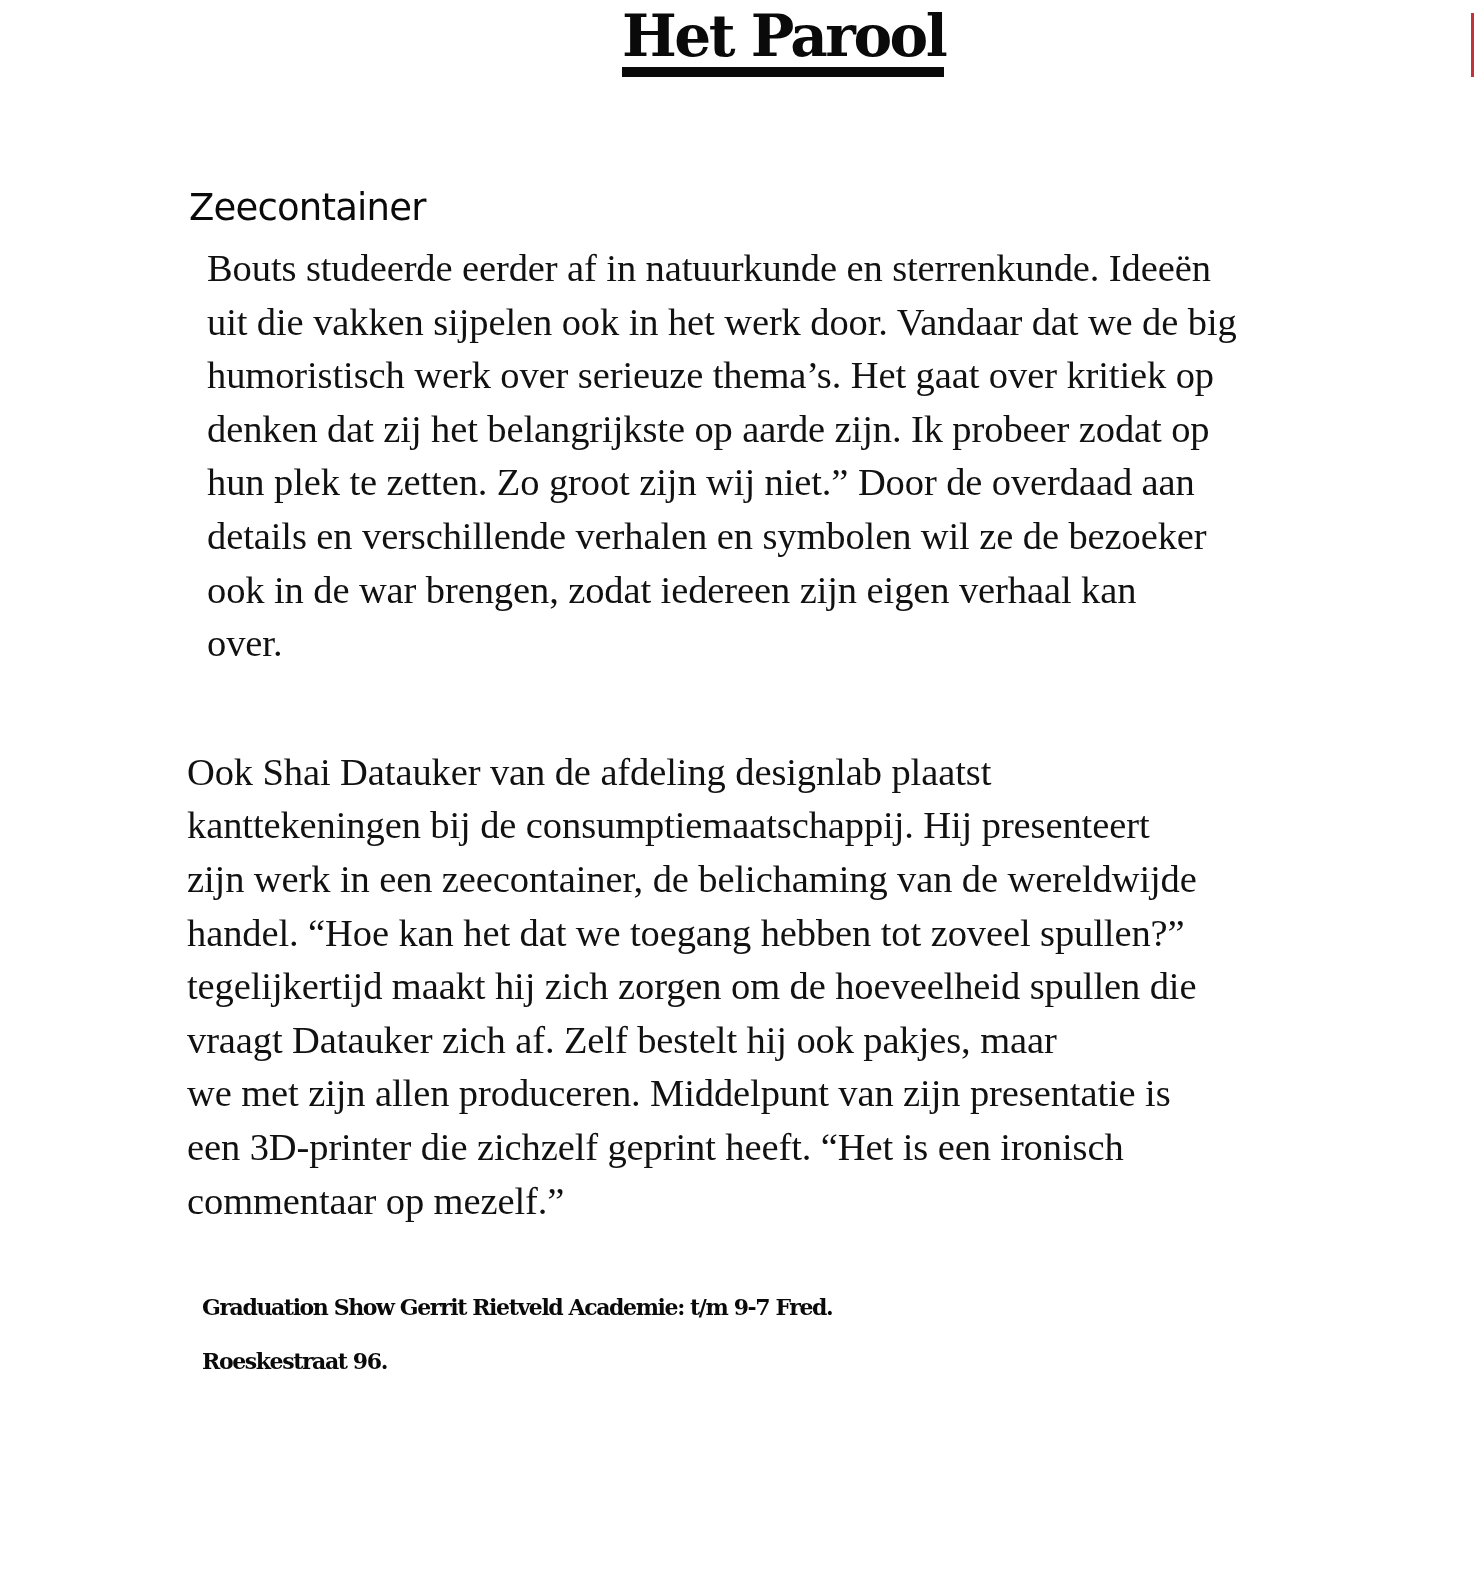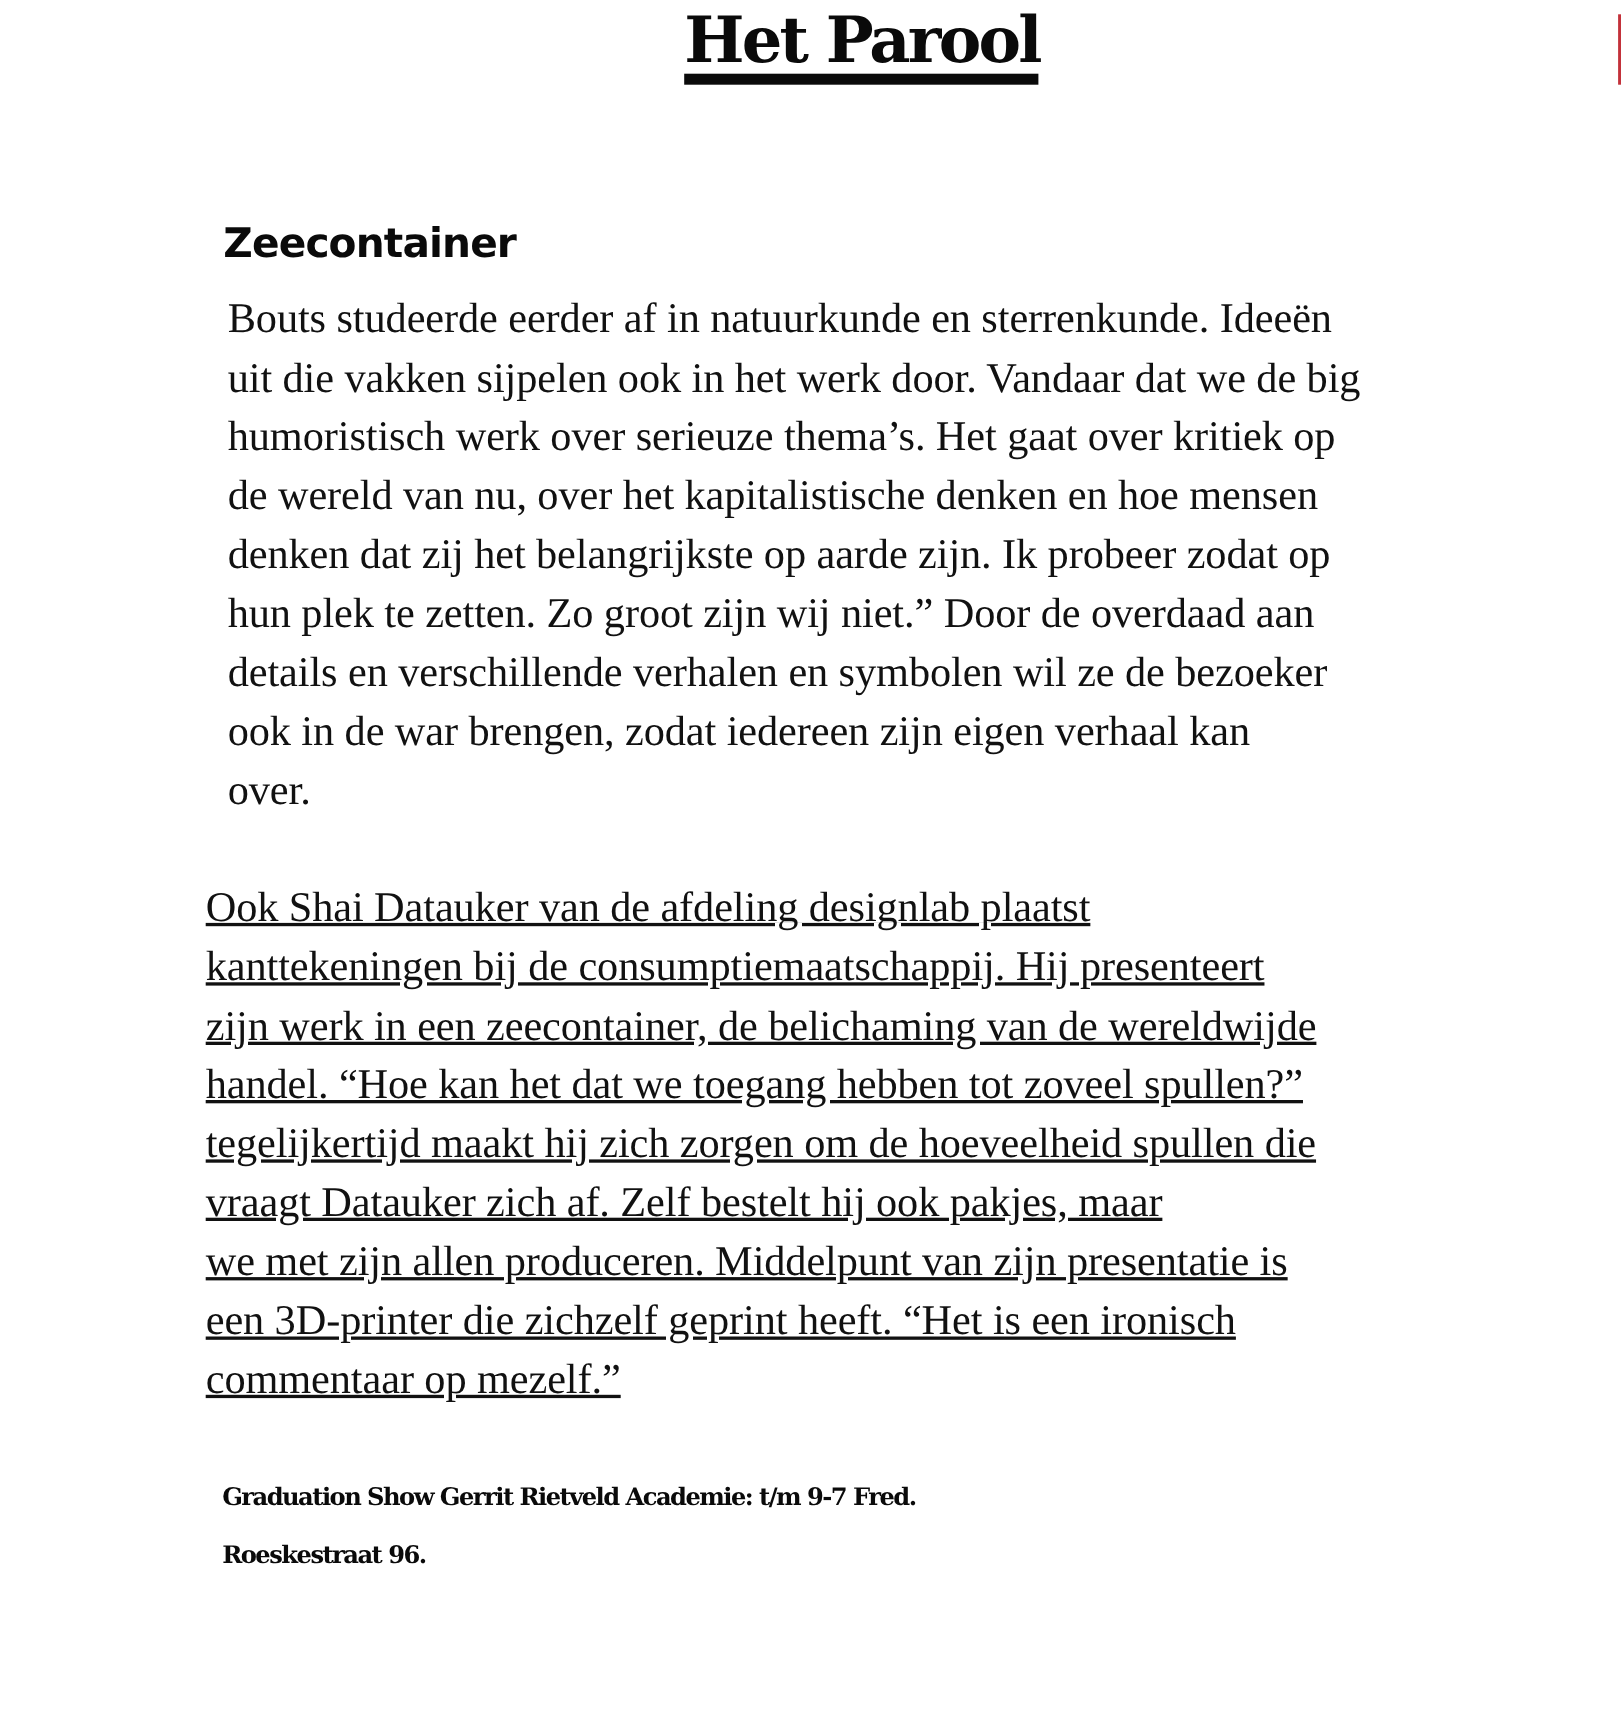--- a/index.html
+++ b/index.html
@@ -60,11 +60,11 @@
     }
     .section-heading {
       font-family: "DejaVu Sans", sans-serif;
-      font-weight: bold;
+      font-weight: normal;
       font-size: 37px;
       line-height: 52px;
       letter-spacing: -0.8px;
-      margin: 16px;
+      margin: 2px;
       color: #0a0a0a;
     }
     .paragraph {

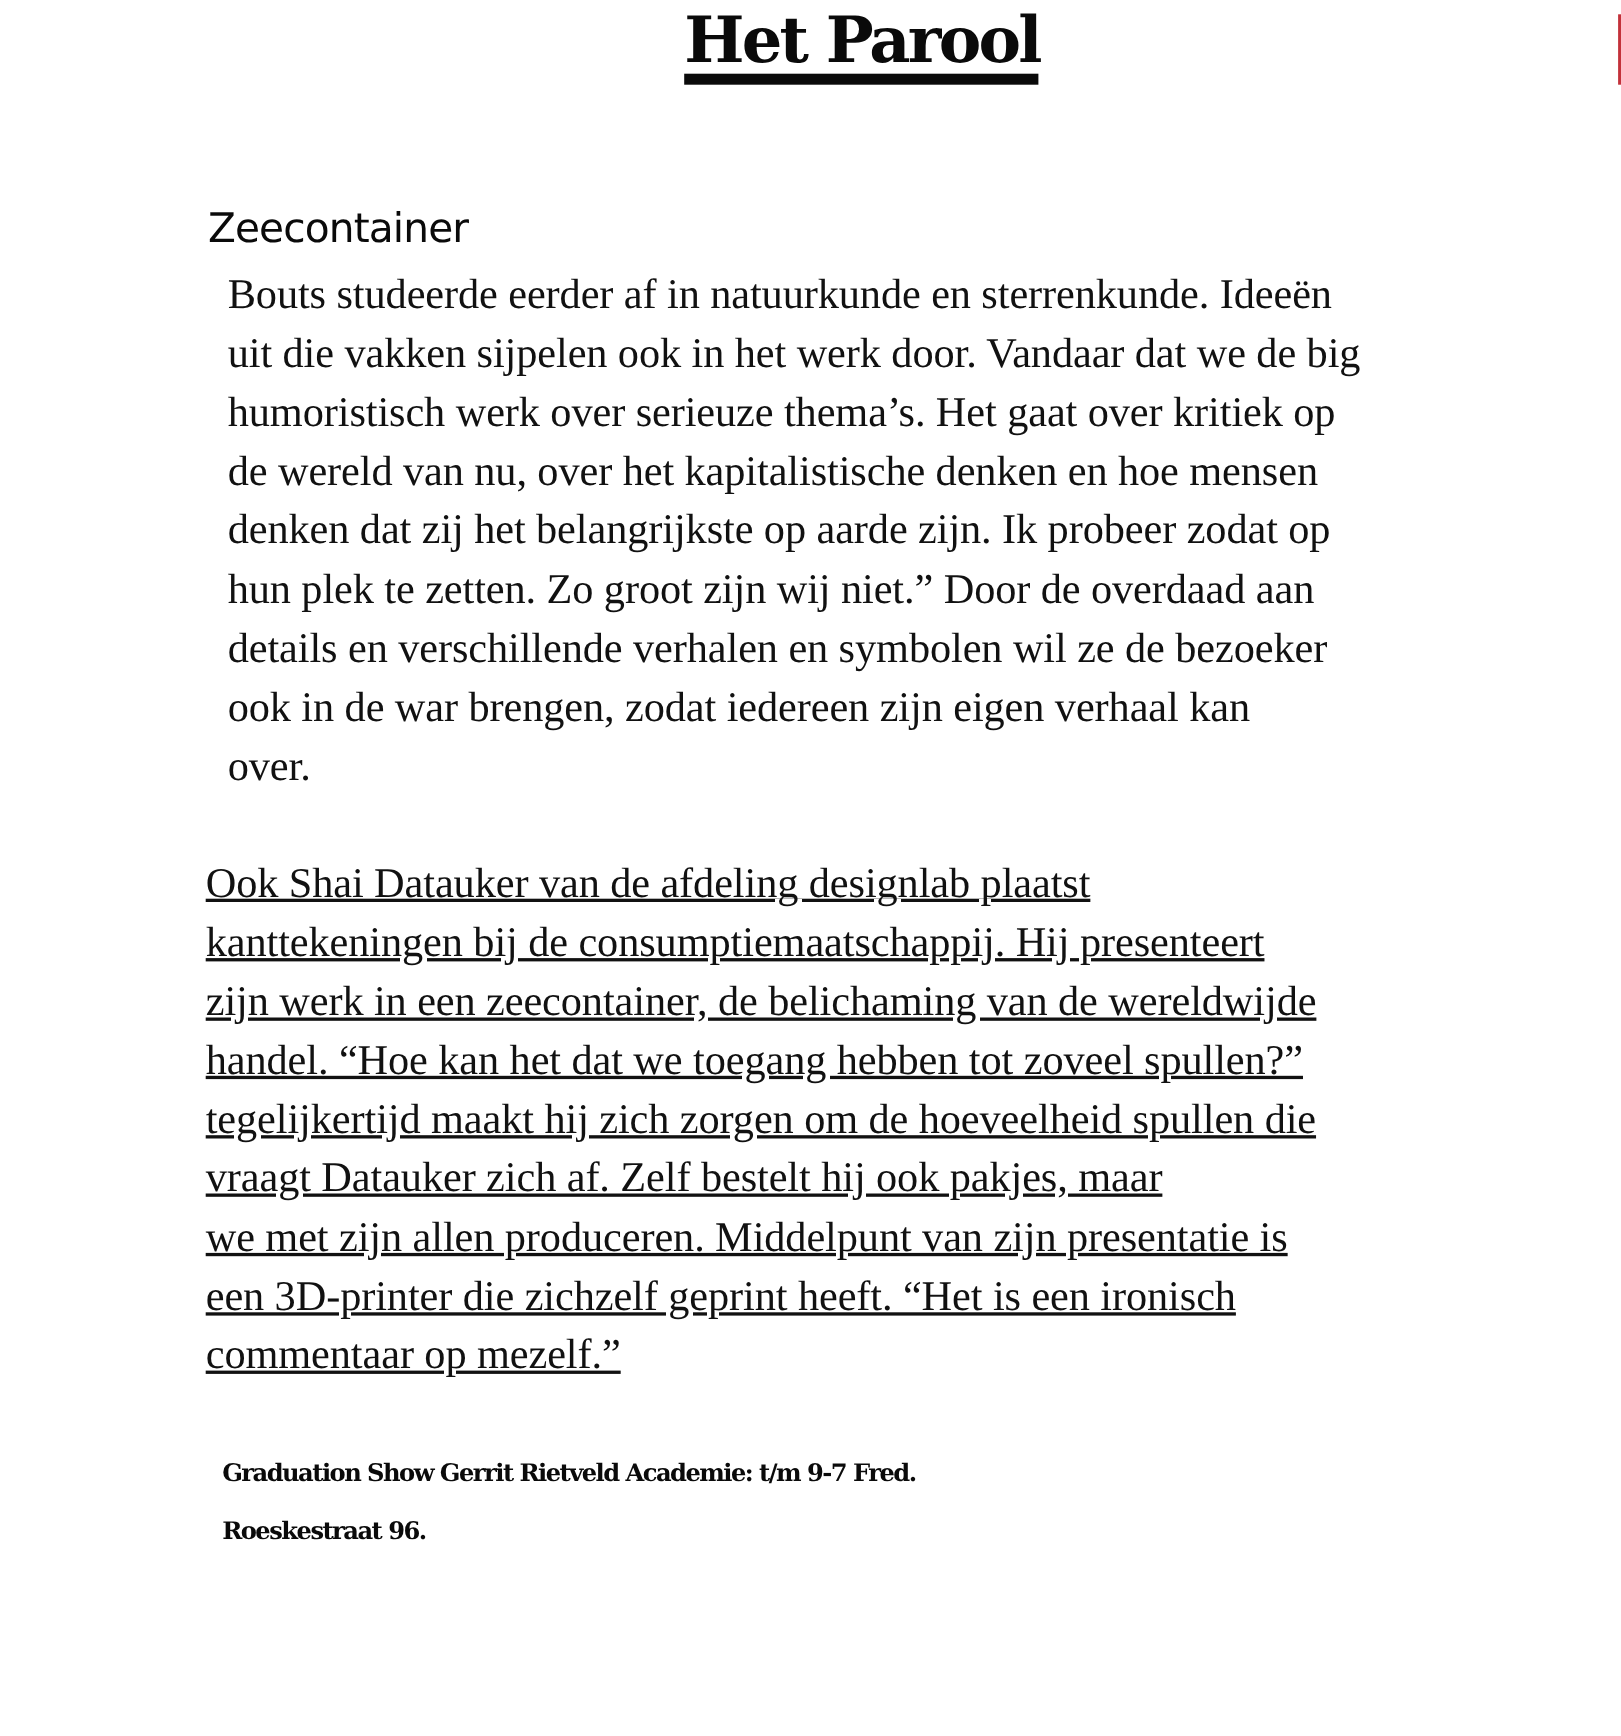--- a/index.html
+++ b/index.html
@@ -105,7 +105,6 @@
     <span class="line">Bouts studeerde eerder af in natuurkunde en sterrenkunde. Ideeën</span>
     <span class="line">uit die vakken sijpelen ook in het werk door. Vandaar dat we de big</span>
     <span class="line">humoristisch werk over serieuze thema’s. Het gaat over kritiek op</span>
-    <span class="line">de wereld van nu, over het kapitalistische denken en hoe mensen</span>
     <span class="line">denken dat zij het belangrijkste op aarde zijn. Ik probeer zodat op</span>
     <span class="line">hun plek te zetten. Zo groot zijn wij niet.” Door de overdaad aan</span>
     <span class="line">details en verschillende verhalen en symbolen wil ze de bezoeker</span>

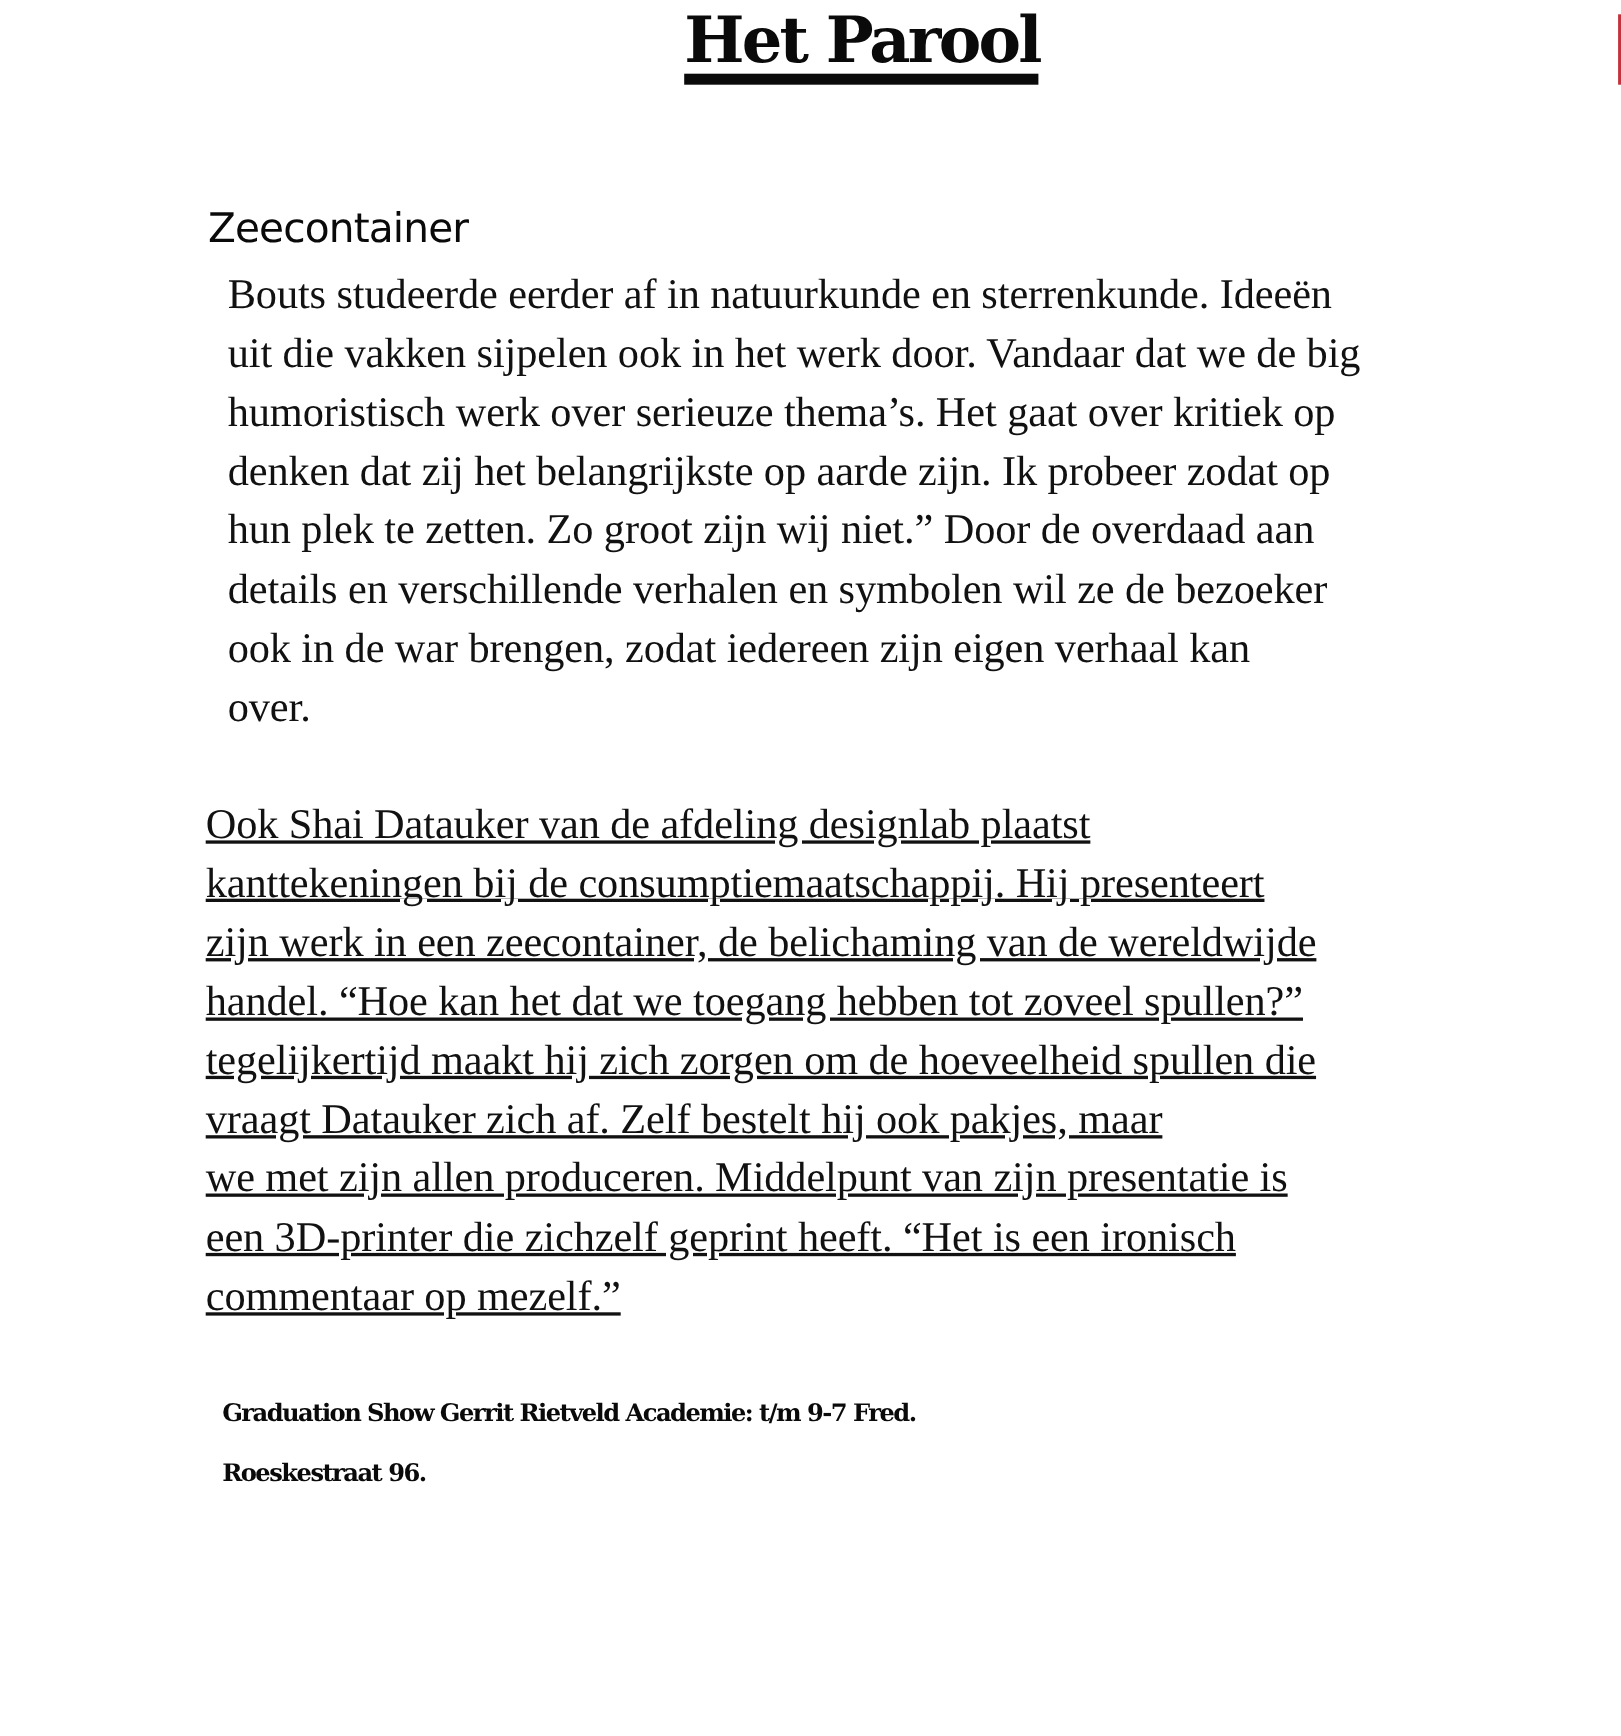--- a/index.html
+++ b/index.html
@@ -76,7 +76,7 @@
       letter-spacing: -0.1px;
     }
     .p1 { margin-top: 8px; margin-left: 20px; }
-    .p2 { margin-top: 53px; text-decoration: underline; }
+    .p2 { margin-top: 75px; }
     .footer-note {
       font-family: "DejaVu Serif", serif;
       font-weight: bold;

